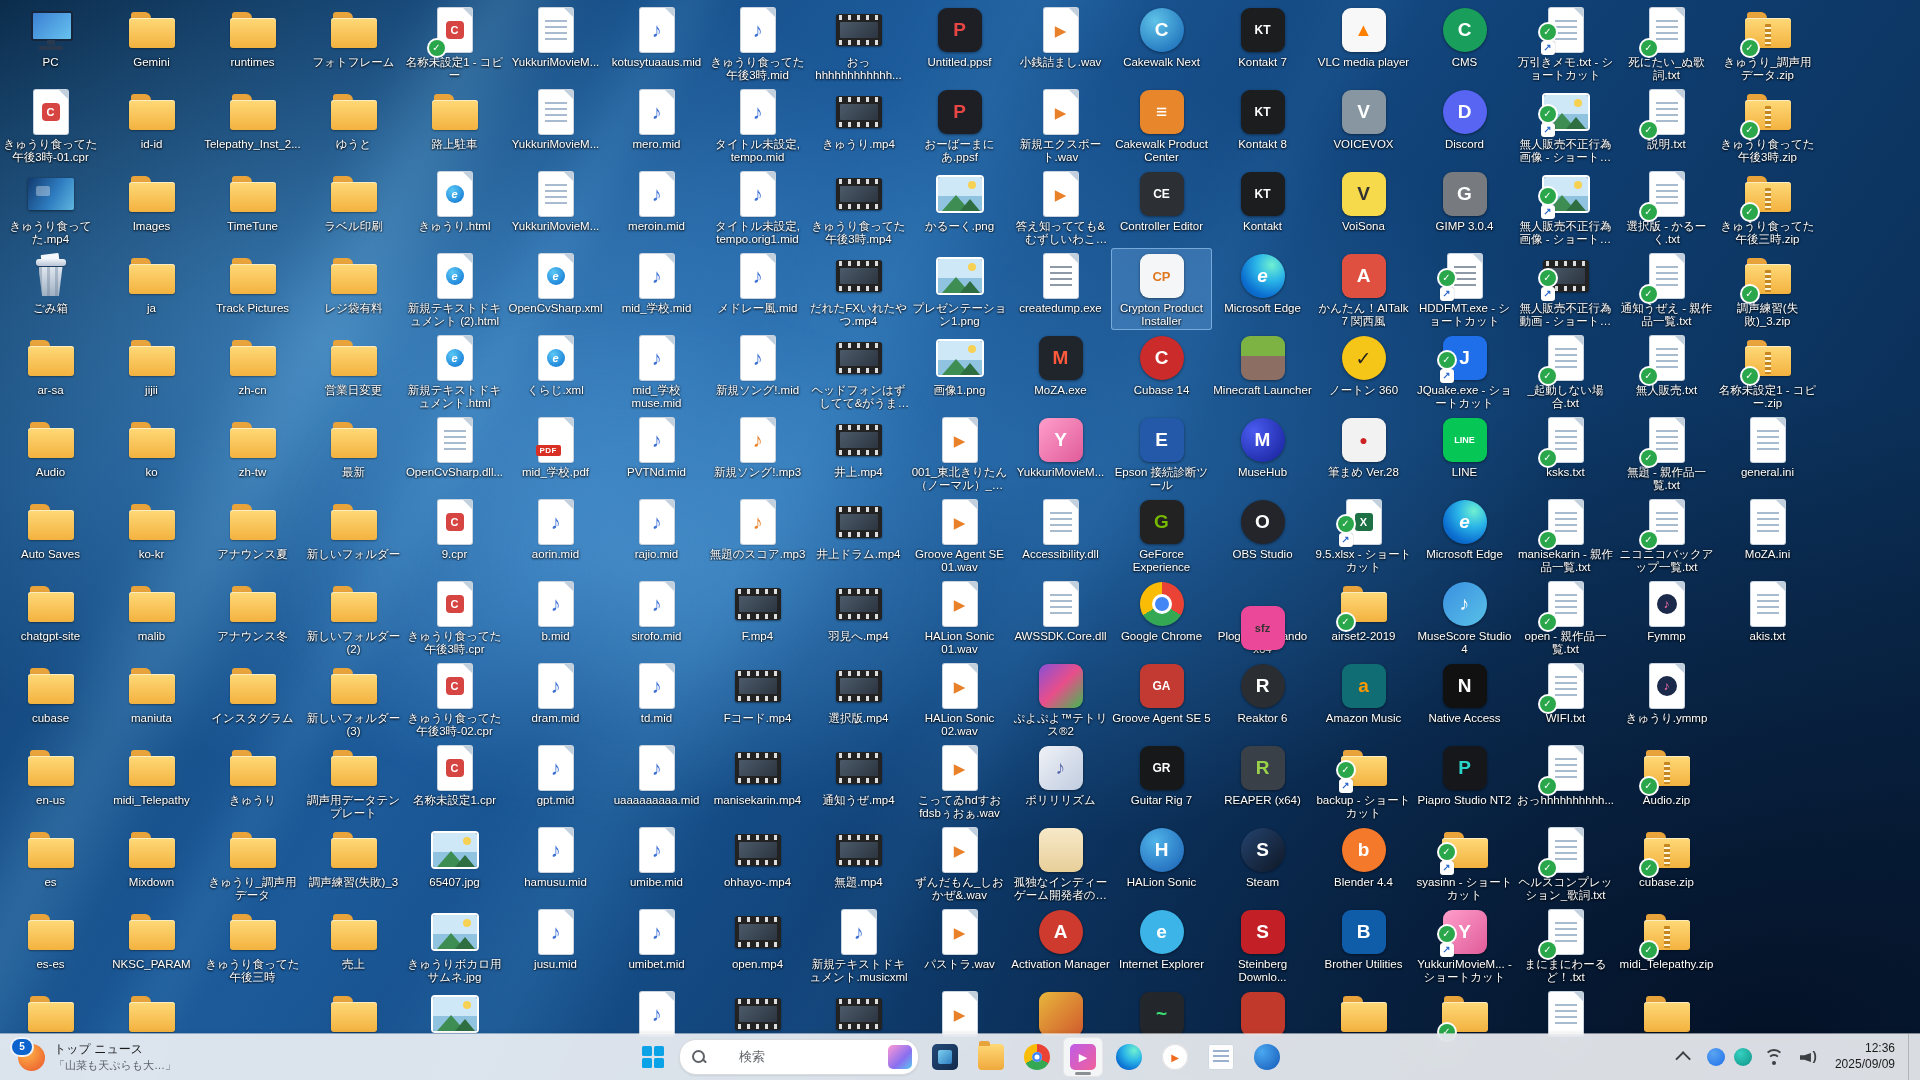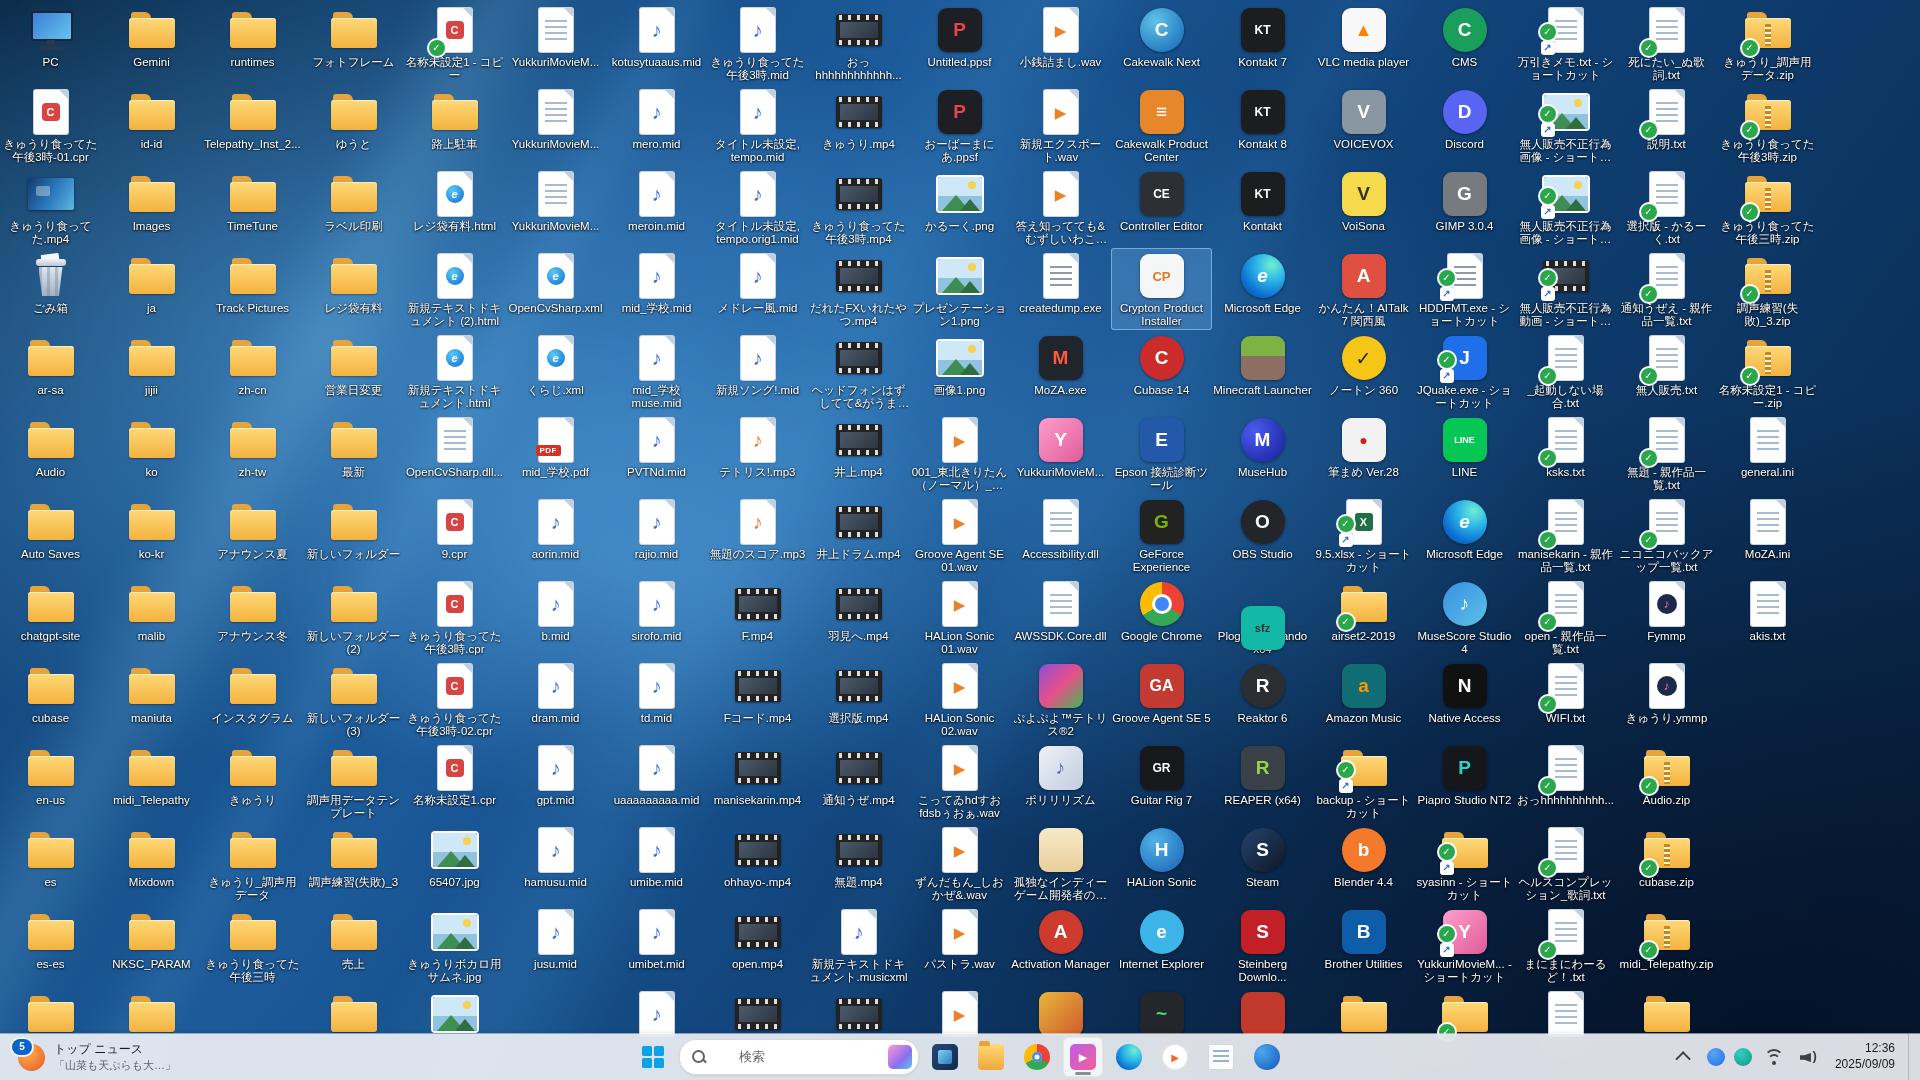--- a/index.html
+++ b/index.html
@@ -677,7 +677,7 @@
             <span class="edot">e</span>
           </div>
         </div>
-        <div class="label">レジ袋有料.html</div>
+        <div class="label">きゅうり.html</div>
       </div>
       <div class="cell">
         <div class="ic">

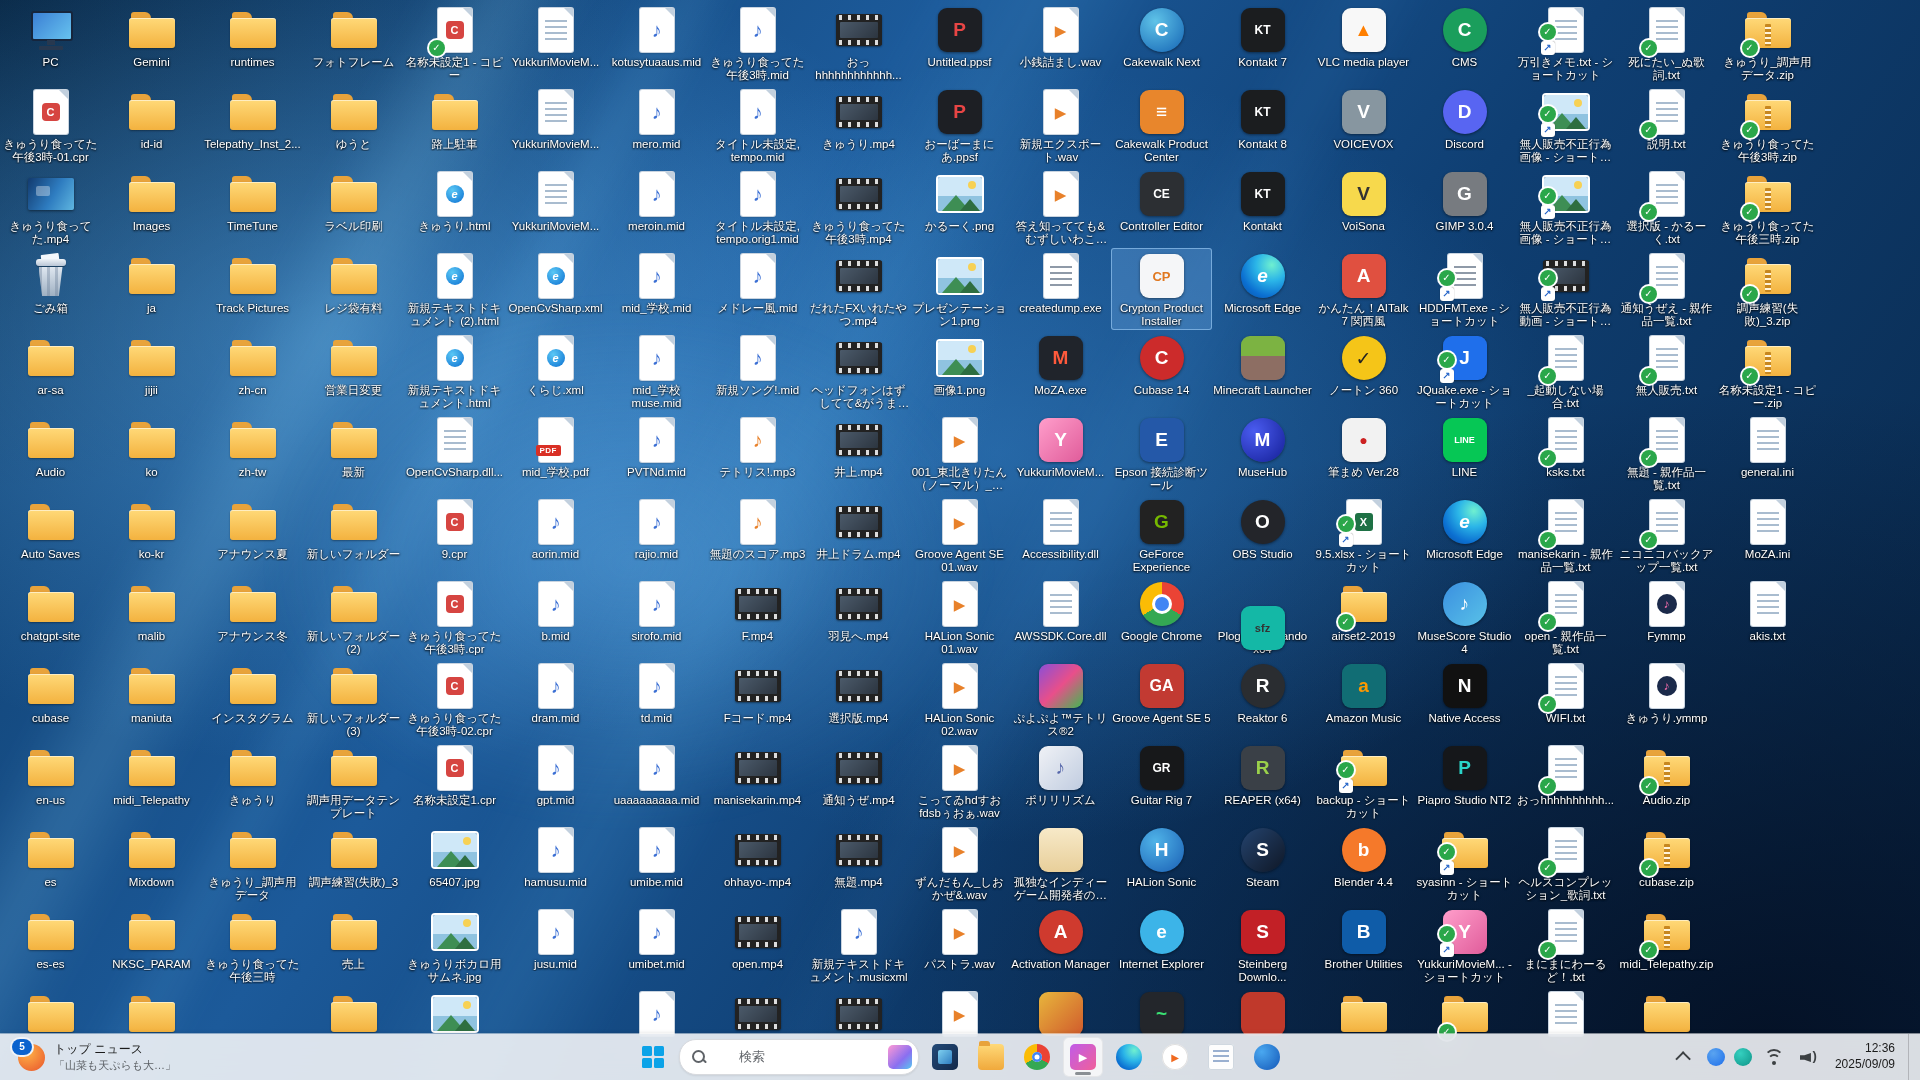--- a/index.html
+++ b/index.html
@@ -1006,7 +1006,7 @@
             <span class="dg" style="color:#e8812a">♪</span>
           </div>
         </div>
-        <div class="label">テトリス!.mp3</div>
+        <div class="label">新規ソング!.mp3</div>
       </div>
       <div class="cell">
         <div class="ic">

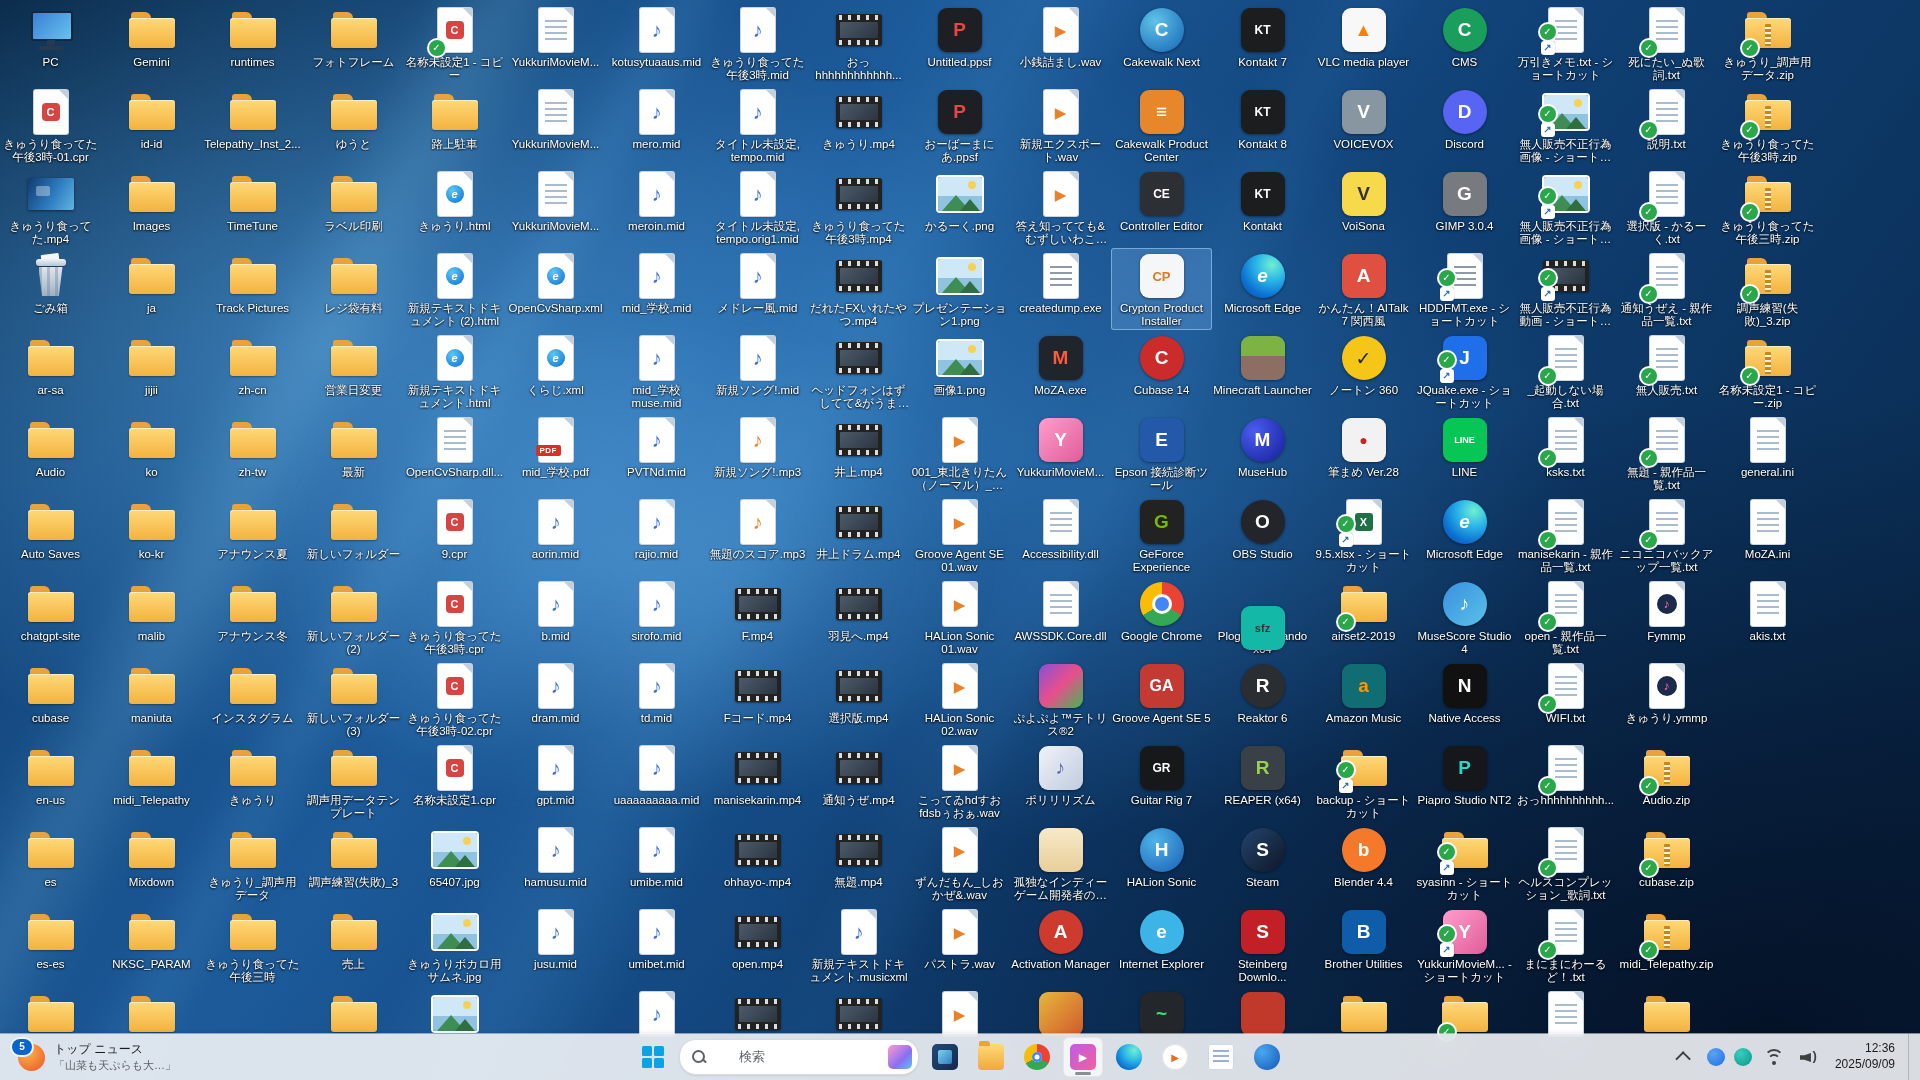--- a/index.html
+++ b/index.html
@@ -1543,7 +1543,7 @@
       </div>
       <div class="cell">
         <div class="ic">
-          <div class="app" style="background: #14b8a6; margin-top: 48px;">
+          <div class="app" style="background: #ec4899; margin-top: 48px;">
             <span style="color: rgb(51, 51, 51); font-size: 11px;">sfz</span>
           </div>
         </div>

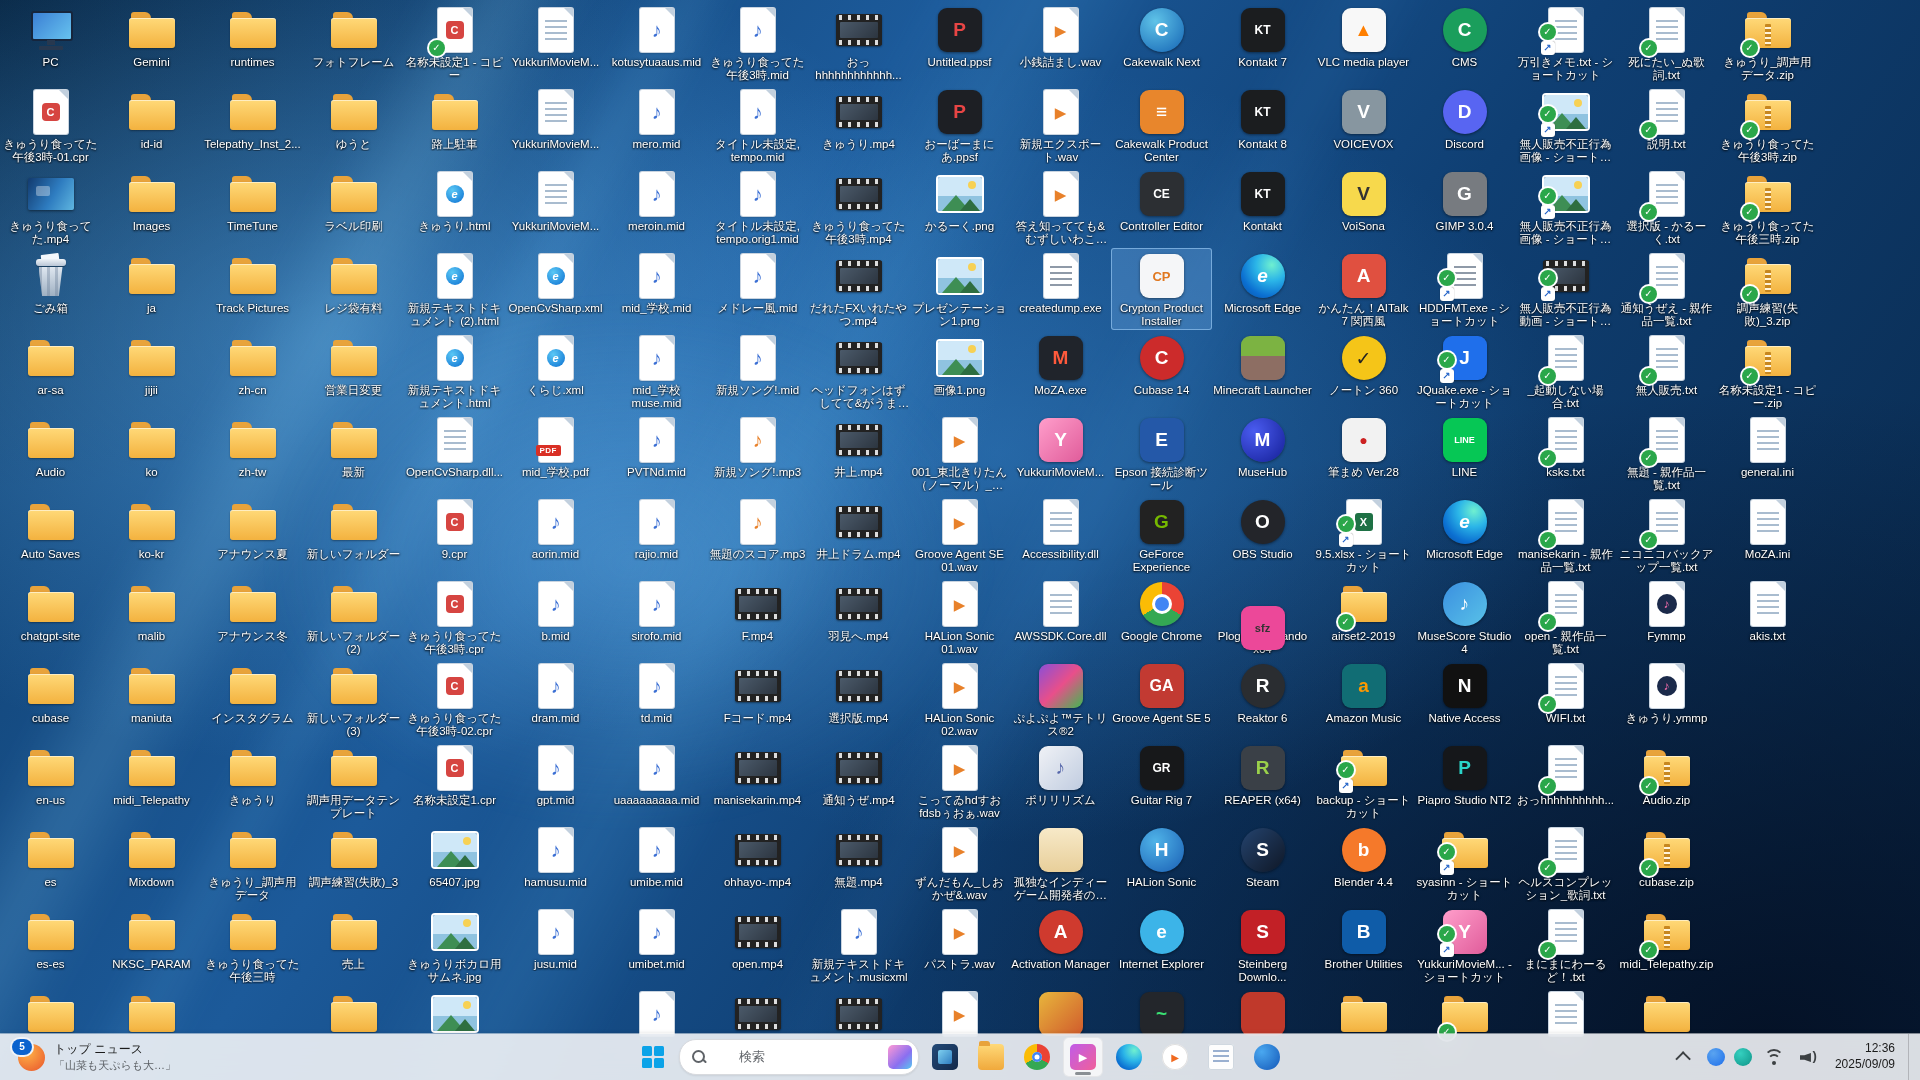--- a/index.html
+++ b/index.html
@@ -1448,7 +1448,7 @@
       <div class="cell">
         <div class="ic">
           <div class="app" style="background: rgb(194, 58, 50);">
-            <span style="font-size: 16px;">GA</span>
+            <span style="font-size: 12px;">GA</span>
           </div>
         </div>
         <div class="label">Groove Agent SE 5</div>

